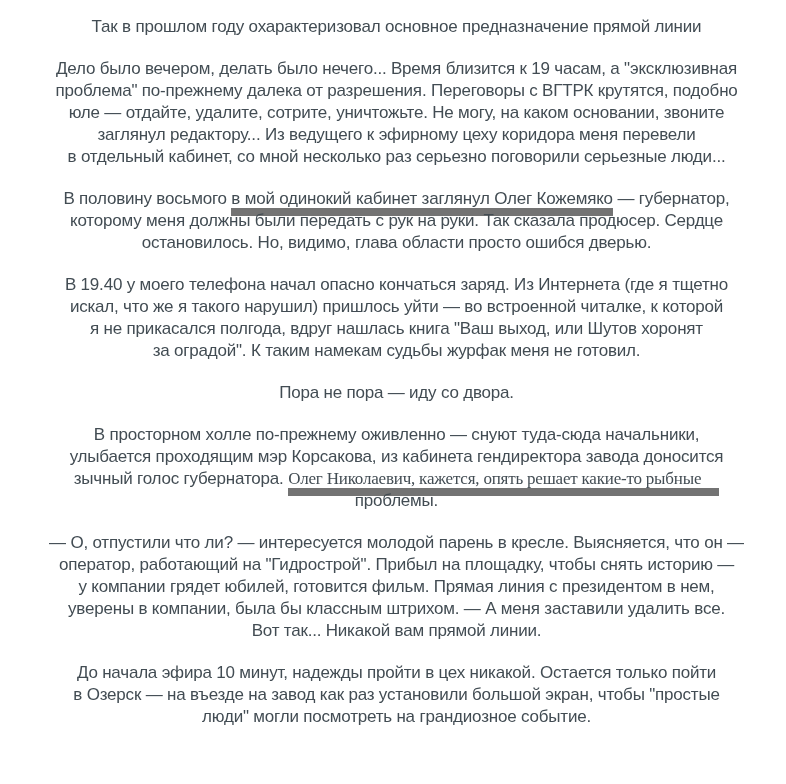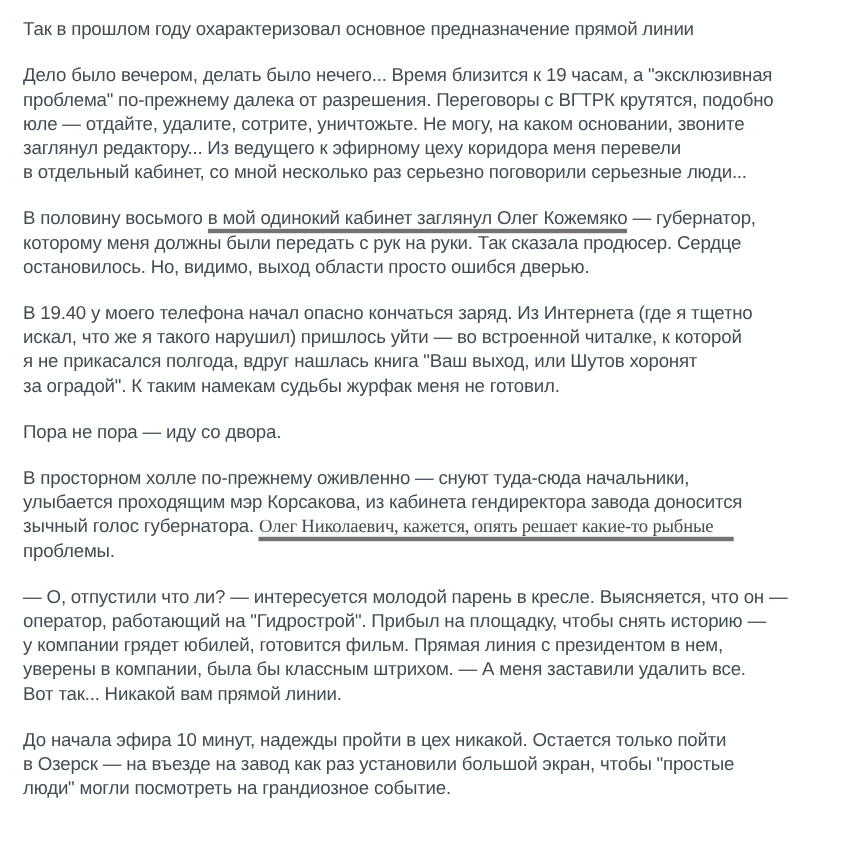--- a/index.html
+++ b/index.html
@@ -21,6 +21,7 @@
     line-height: 22px;
     letter-spacing: -0.2px;
     color: #424c53;
+    text-align: center;
   }
   .article p {
     margin: 0 0 20px 0;

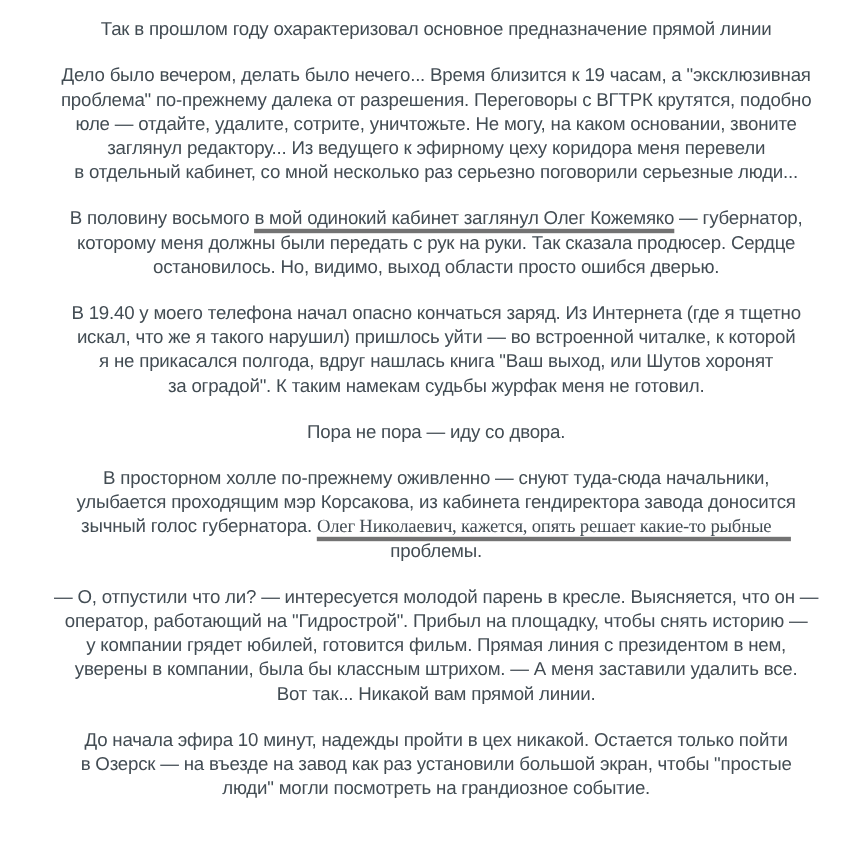--- a/index.html
+++ b/index.html
@@ -36,7 +36,7 @@
     display: inline;
   }
   .u {
-    border-bottom: 4px solid #737373;
+    border-bottom: 8px solid #737373;
   }
   .u.ext {
     padding-right: 18px;

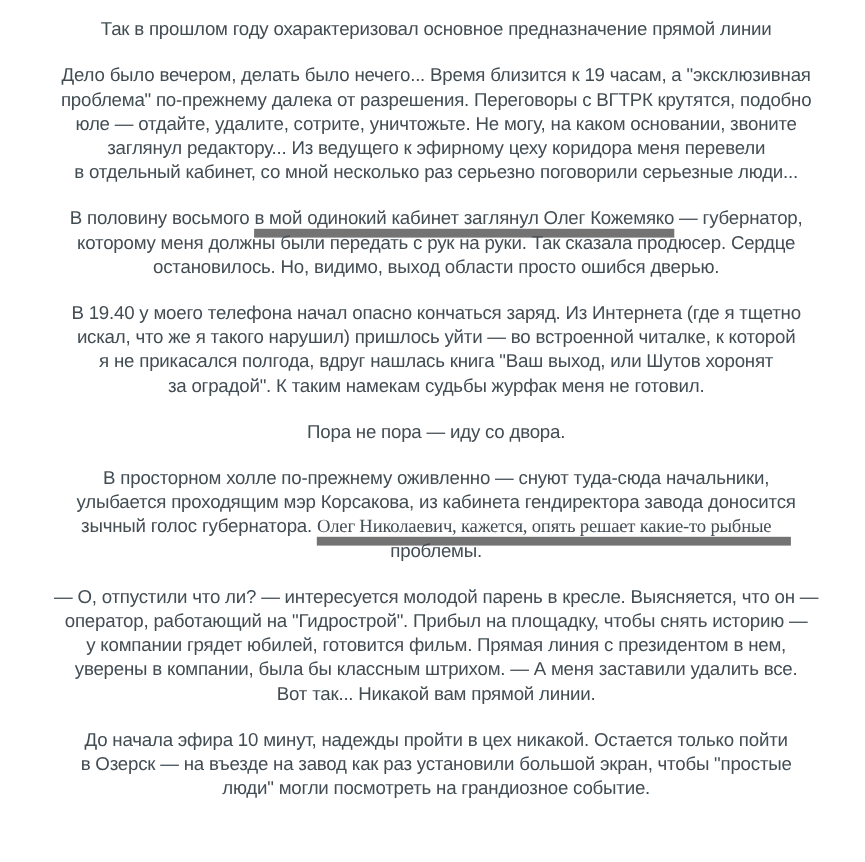--- a/index.html
+++ b/index.html
@@ -60,7 +60,7 @@
     <p>
       <span class="line"><span class="seg">В половину восьмого </span><span class="seg u">в мой одинокий кабинет заглянул Олег Кожемяко</span><span class="seg"> — губернатор,</span></span>
       <span class="line"><span class="seg">которому меня должны были передать с рук на руки. Так сказала продюсер. Сердце</span></span>
-      <span class="line"><span class="seg">остановилось. Но, видимо, выход области просто ошибся дверью.</span></span>
+      <span class="line"><span class="seg">остановилось. Но, видимо, глава области просто ошибся дверью.</span></span>
     </p>
     <p>
       <span class="line"><span class="seg">В 19.40 у моего телефона начал опасно кончаться заряд. Из Интернета (где я тщетно</span></span>

